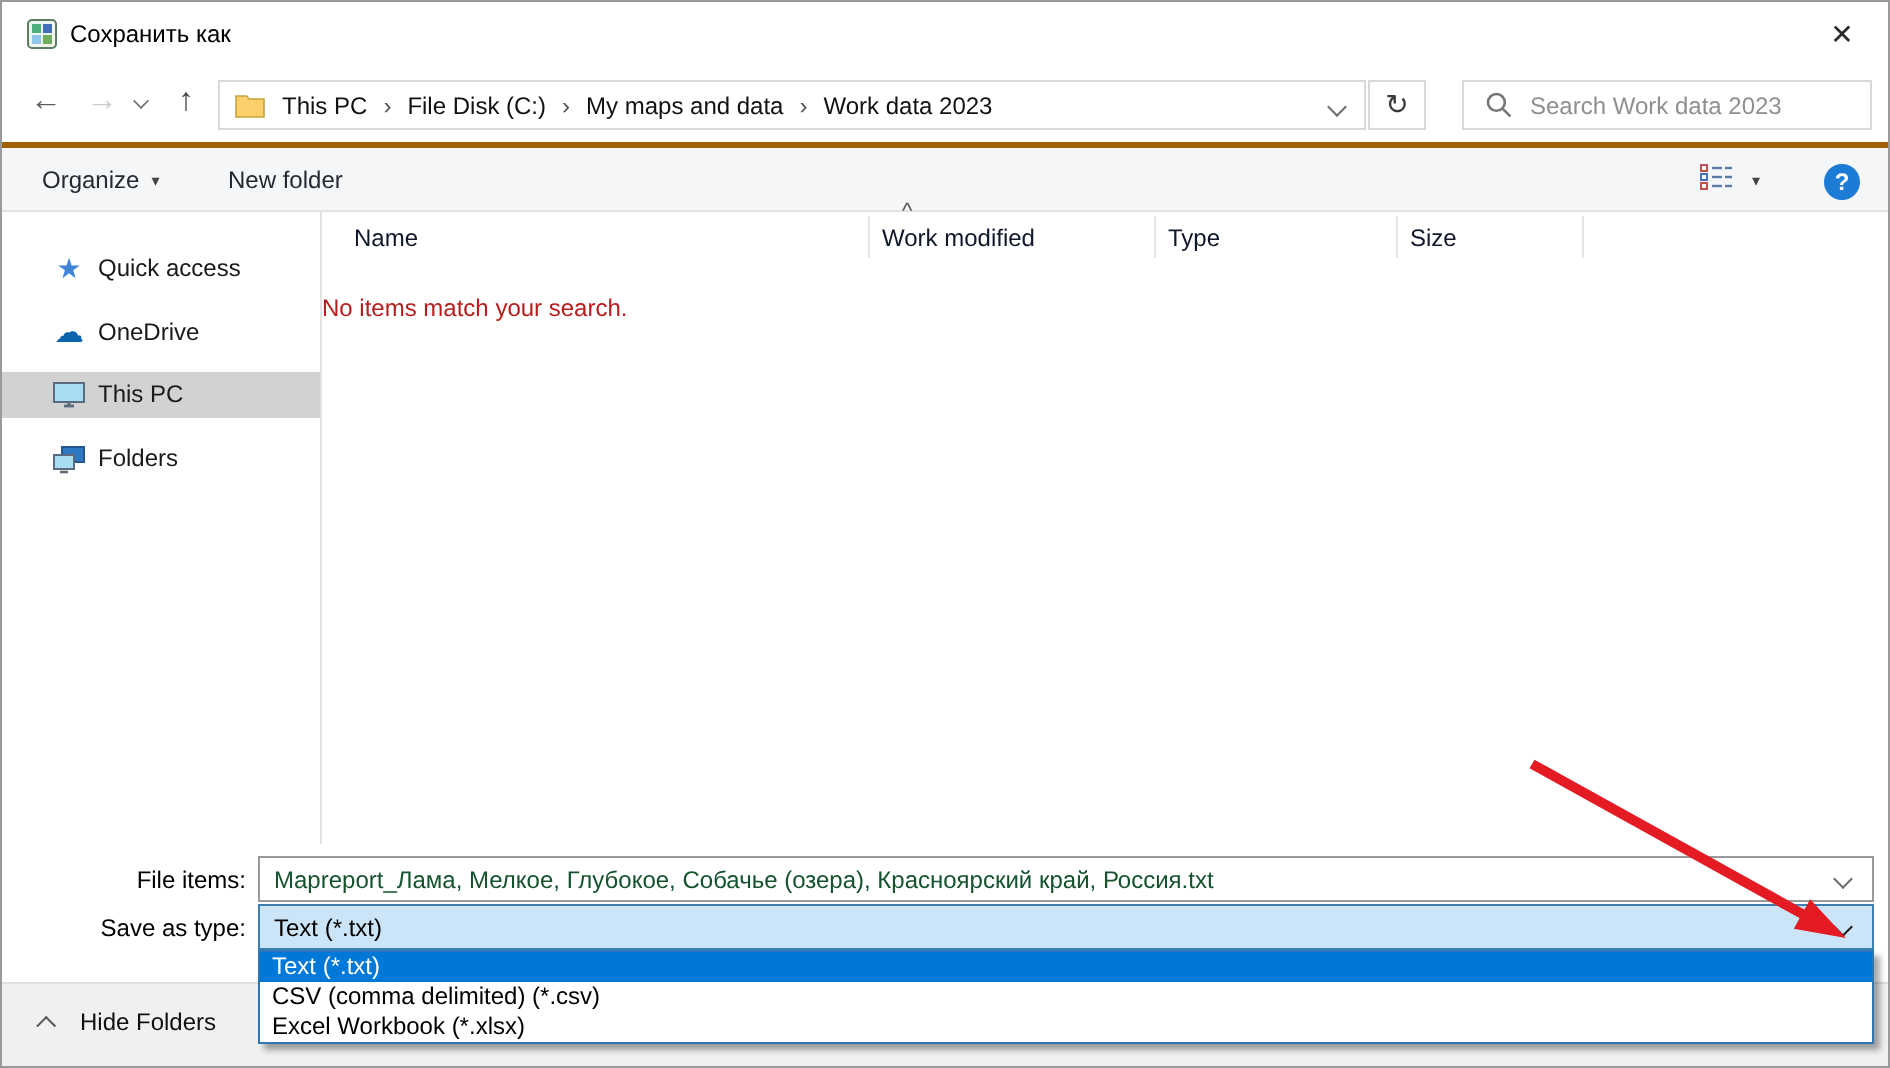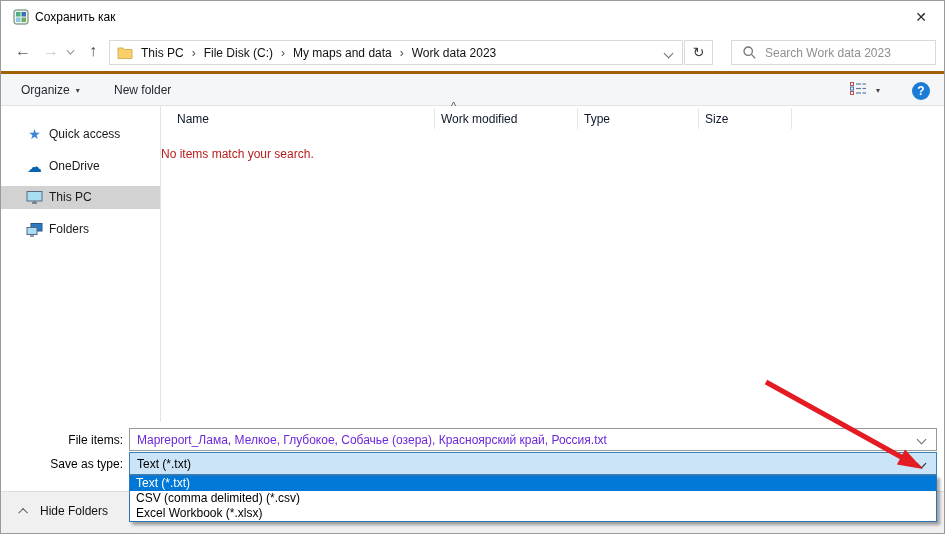--- a/index.html
+++ b/index.html
@@ -71,7 +71,7 @@
   .filename-box { position:absolute; left:128px; top:427px; width:808px; height:23px;
     border:1px solid #999; background:#fff; display:flex; align-items:center; }
   .filename-box input { border:none; outline:none; flex:1; padding-left:7px; padding-right:4px;
-    font:12px "Liberation Sans","DejaVu Sans",sans-serif; color:#6d28d9; background:transparent; }
+    font:12px "Liberation Sans","DejaVu Sans",sans-serif; color:#14532d; background:transparent; }
   .combo-chev { flex:0 0 auto; margin-right:11px; }
   .savetype-box { position:absolute; left:128px; top:451px; width:808px; height:23px;
     border:1px solid #3c7fb1; background:#cce4f7; display:flex; align-items:center; cursor:pointer; }

